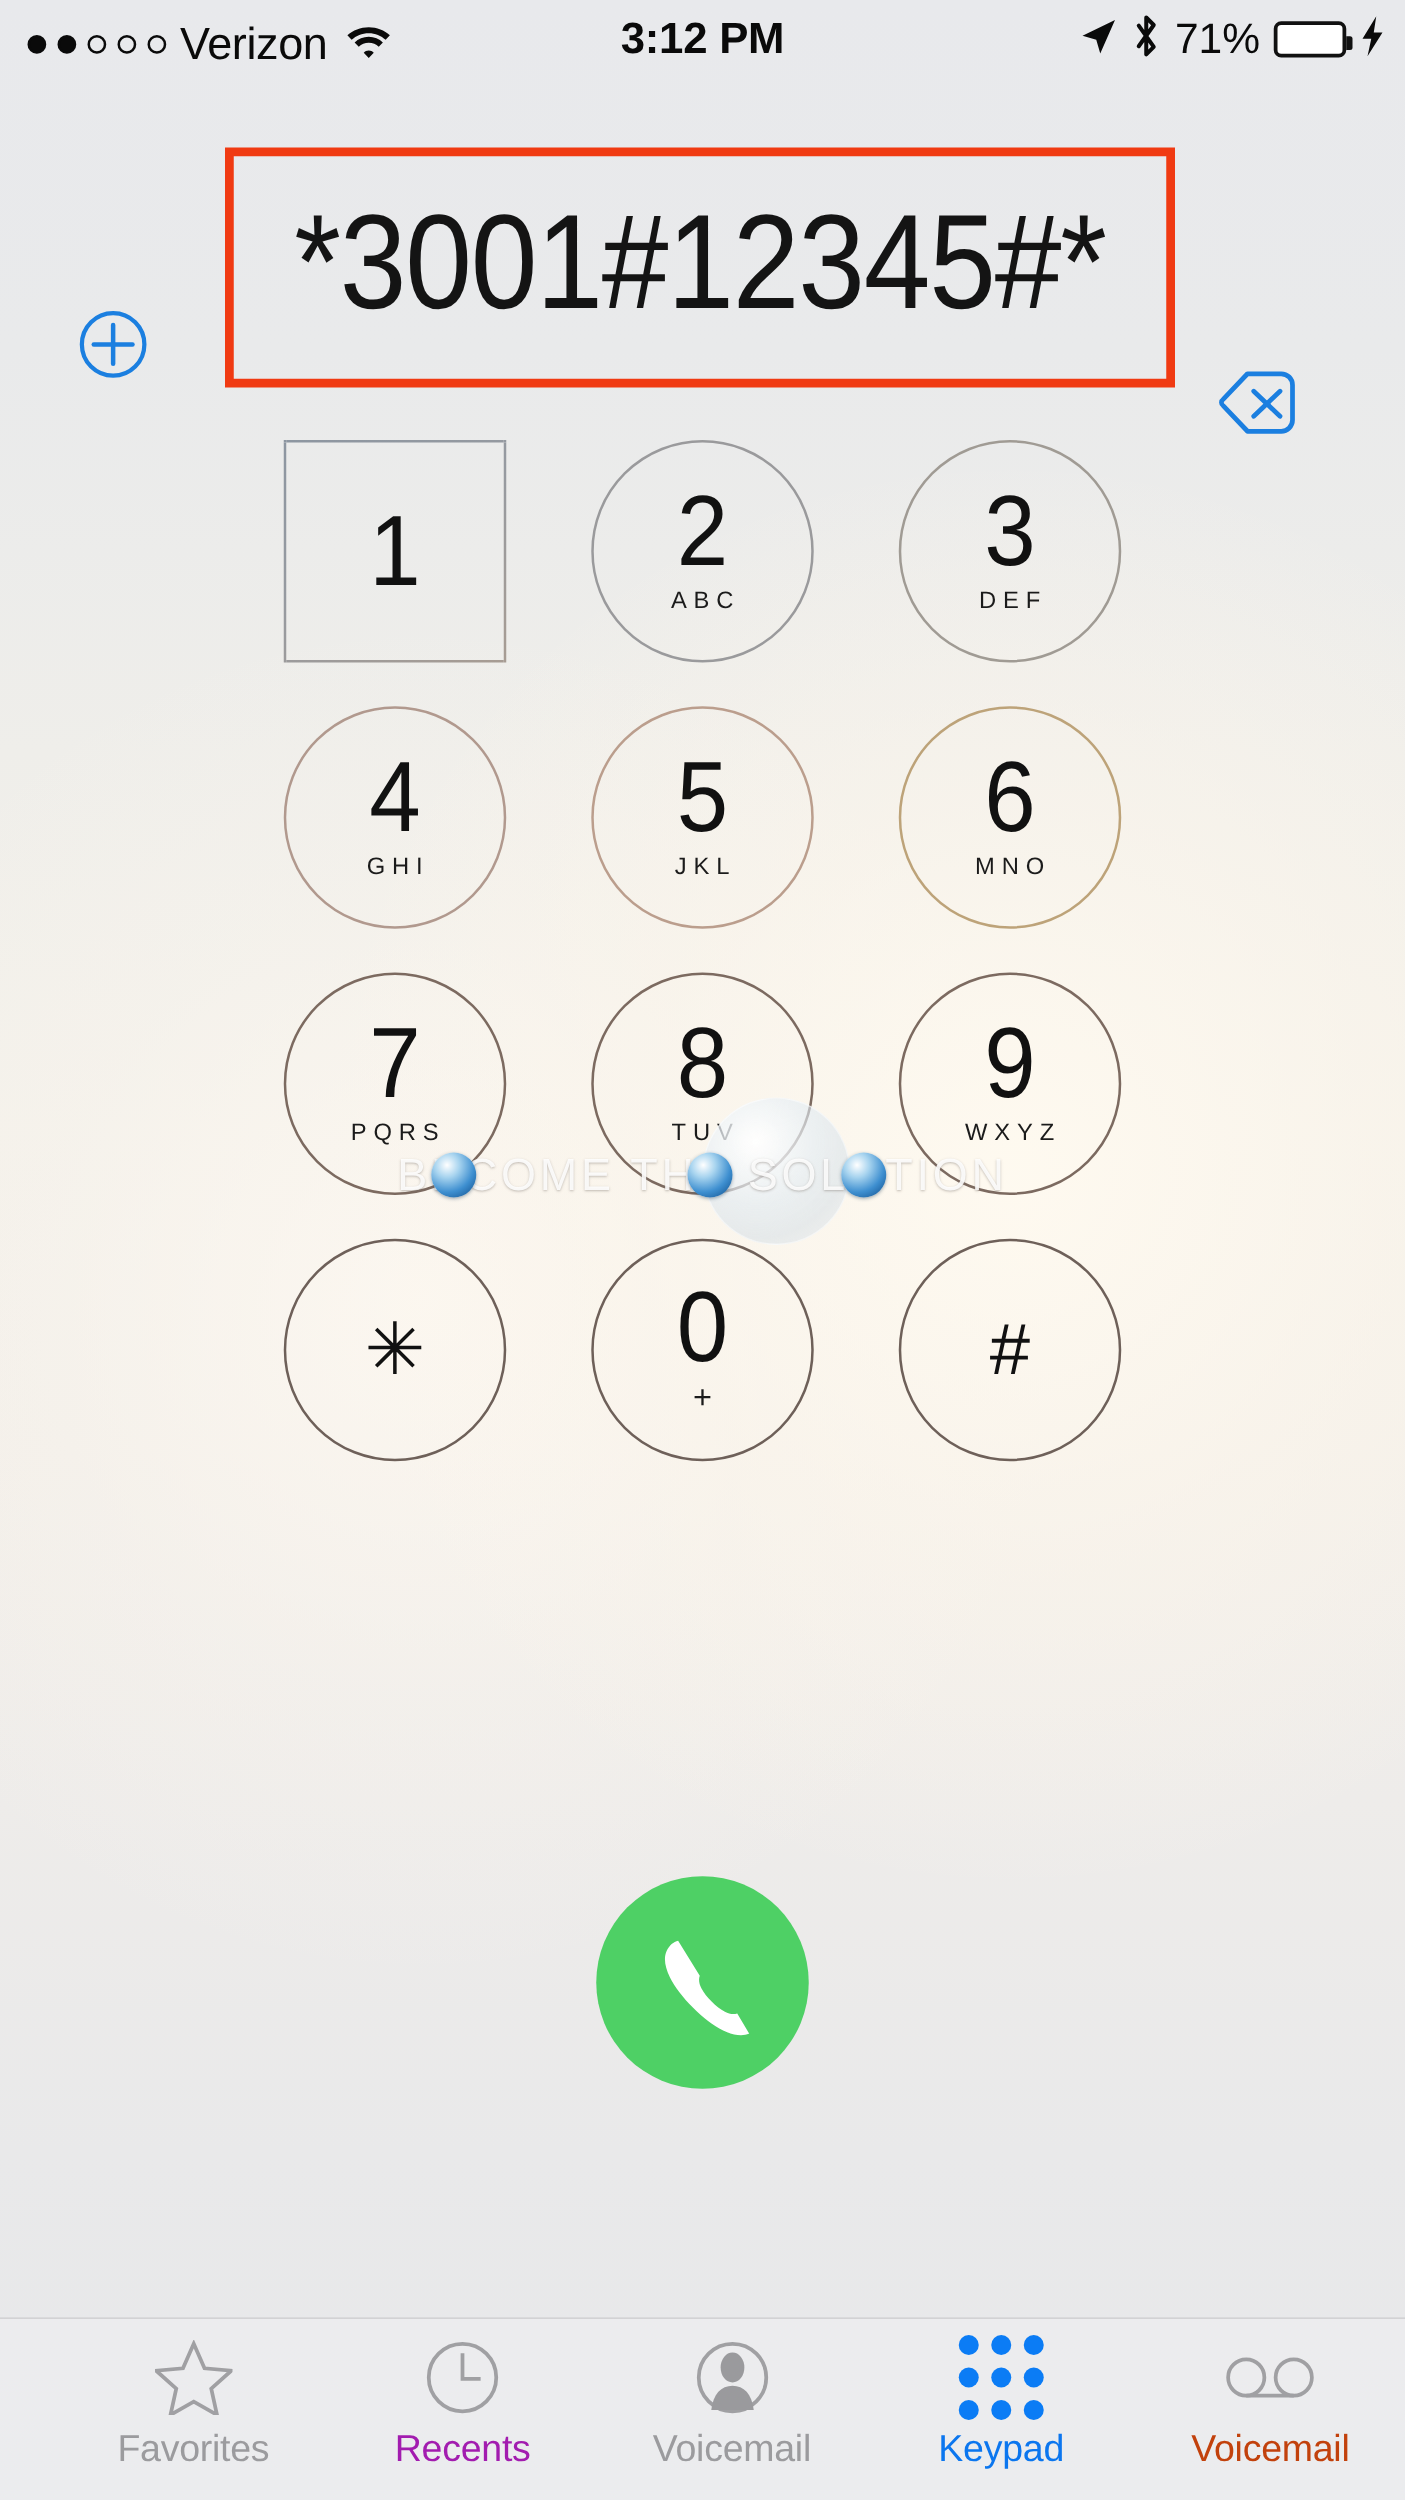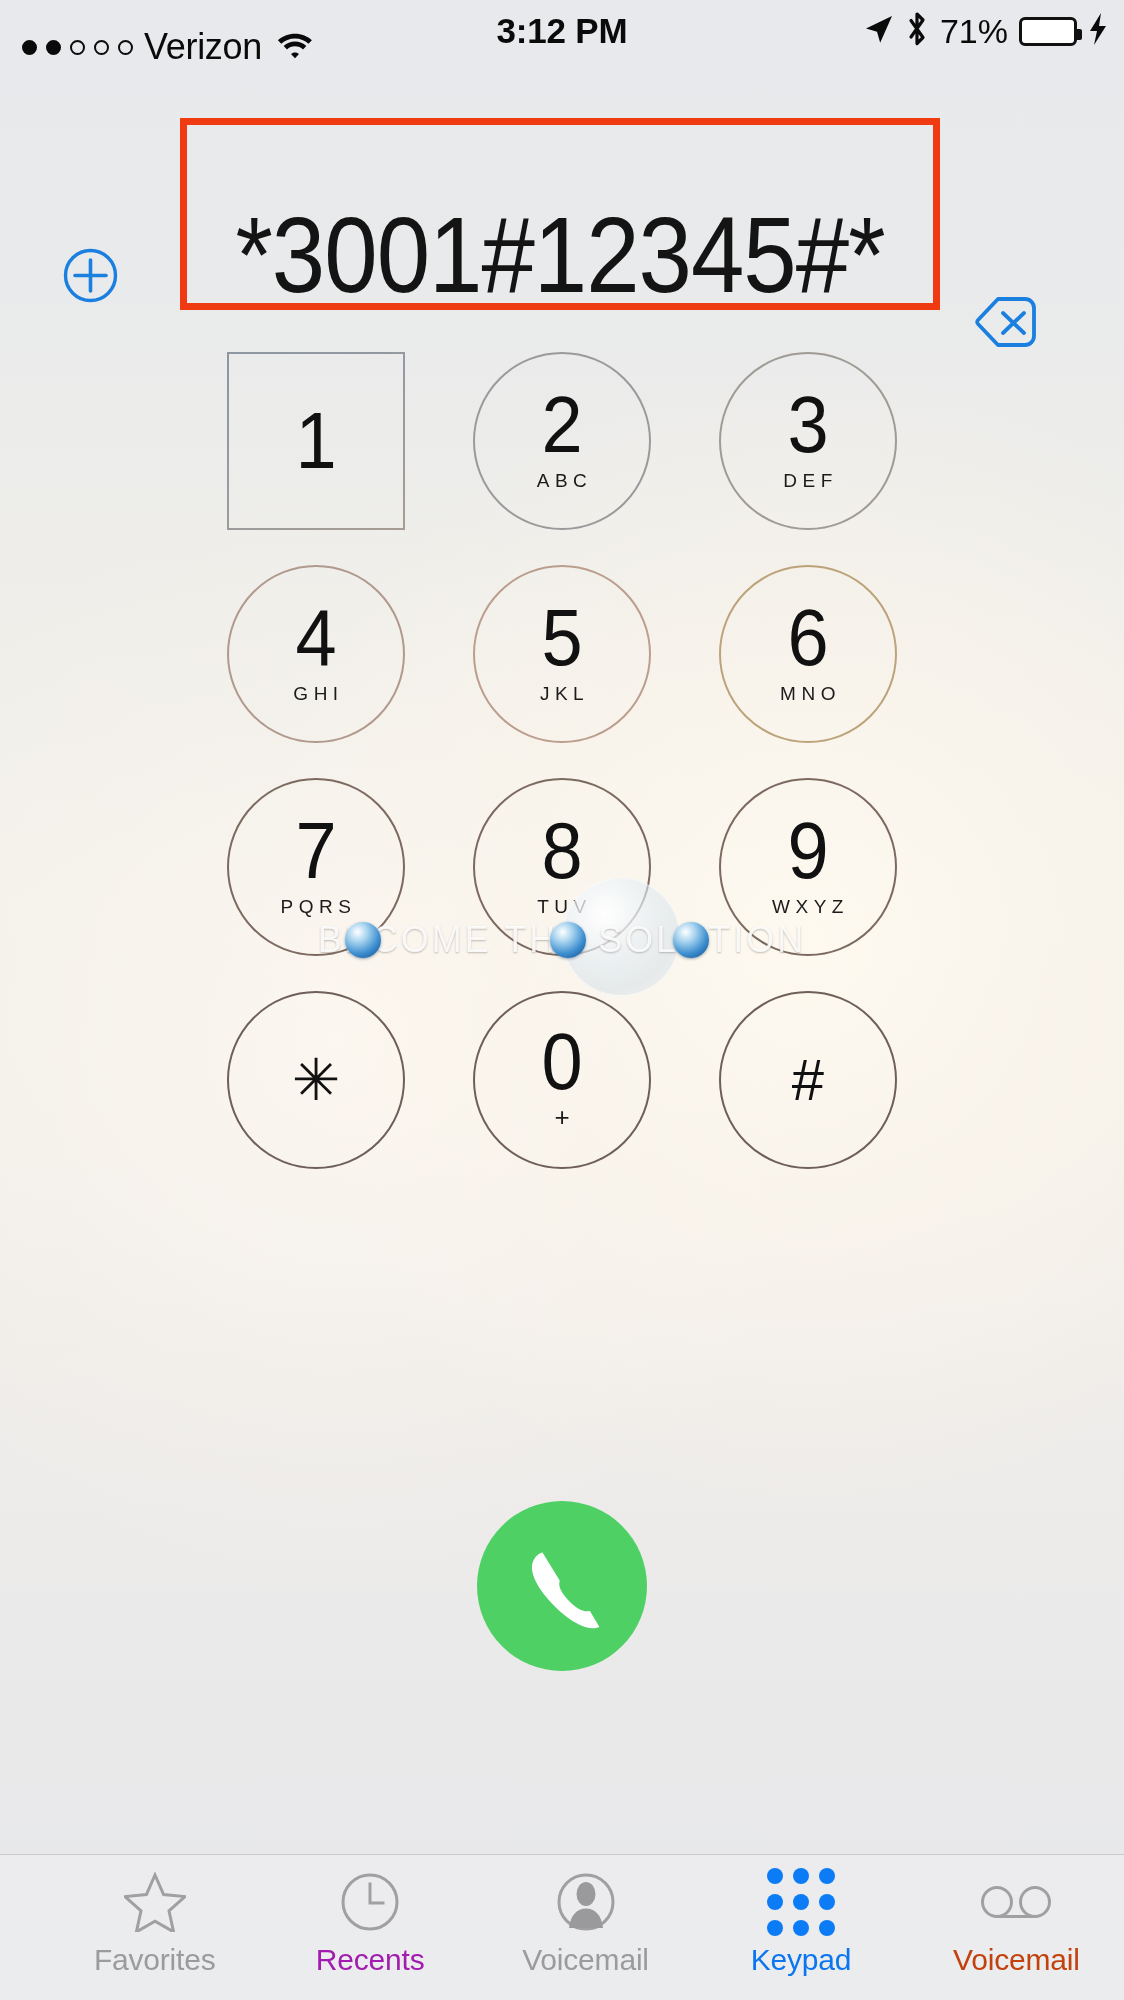--- a/index.html
+++ b/index.html
@@ -25,7 +25,7 @@
     position:absolute; top:0; left:0; width:1124px; height:62px;
     display:flex; align-items:center;
   }
-  .sb-left { position:absolute; left:22px; top:16px; height:62px; display:flex; align-items:center; gap:0; }
+  .sb-left { position:absolute; left:22px; top:4px; height:62px; display:flex; align-items:center; gap:0; }
   .sb-dots { display:flex; align-items:center; gap:9px; margin-right:11px; }
   .sb-dot { width:15px; height:15px; border-radius:50%; border:2.4px solid #0a0a0a; }
   .sb-dot.filled { background:#0a0a0a; }

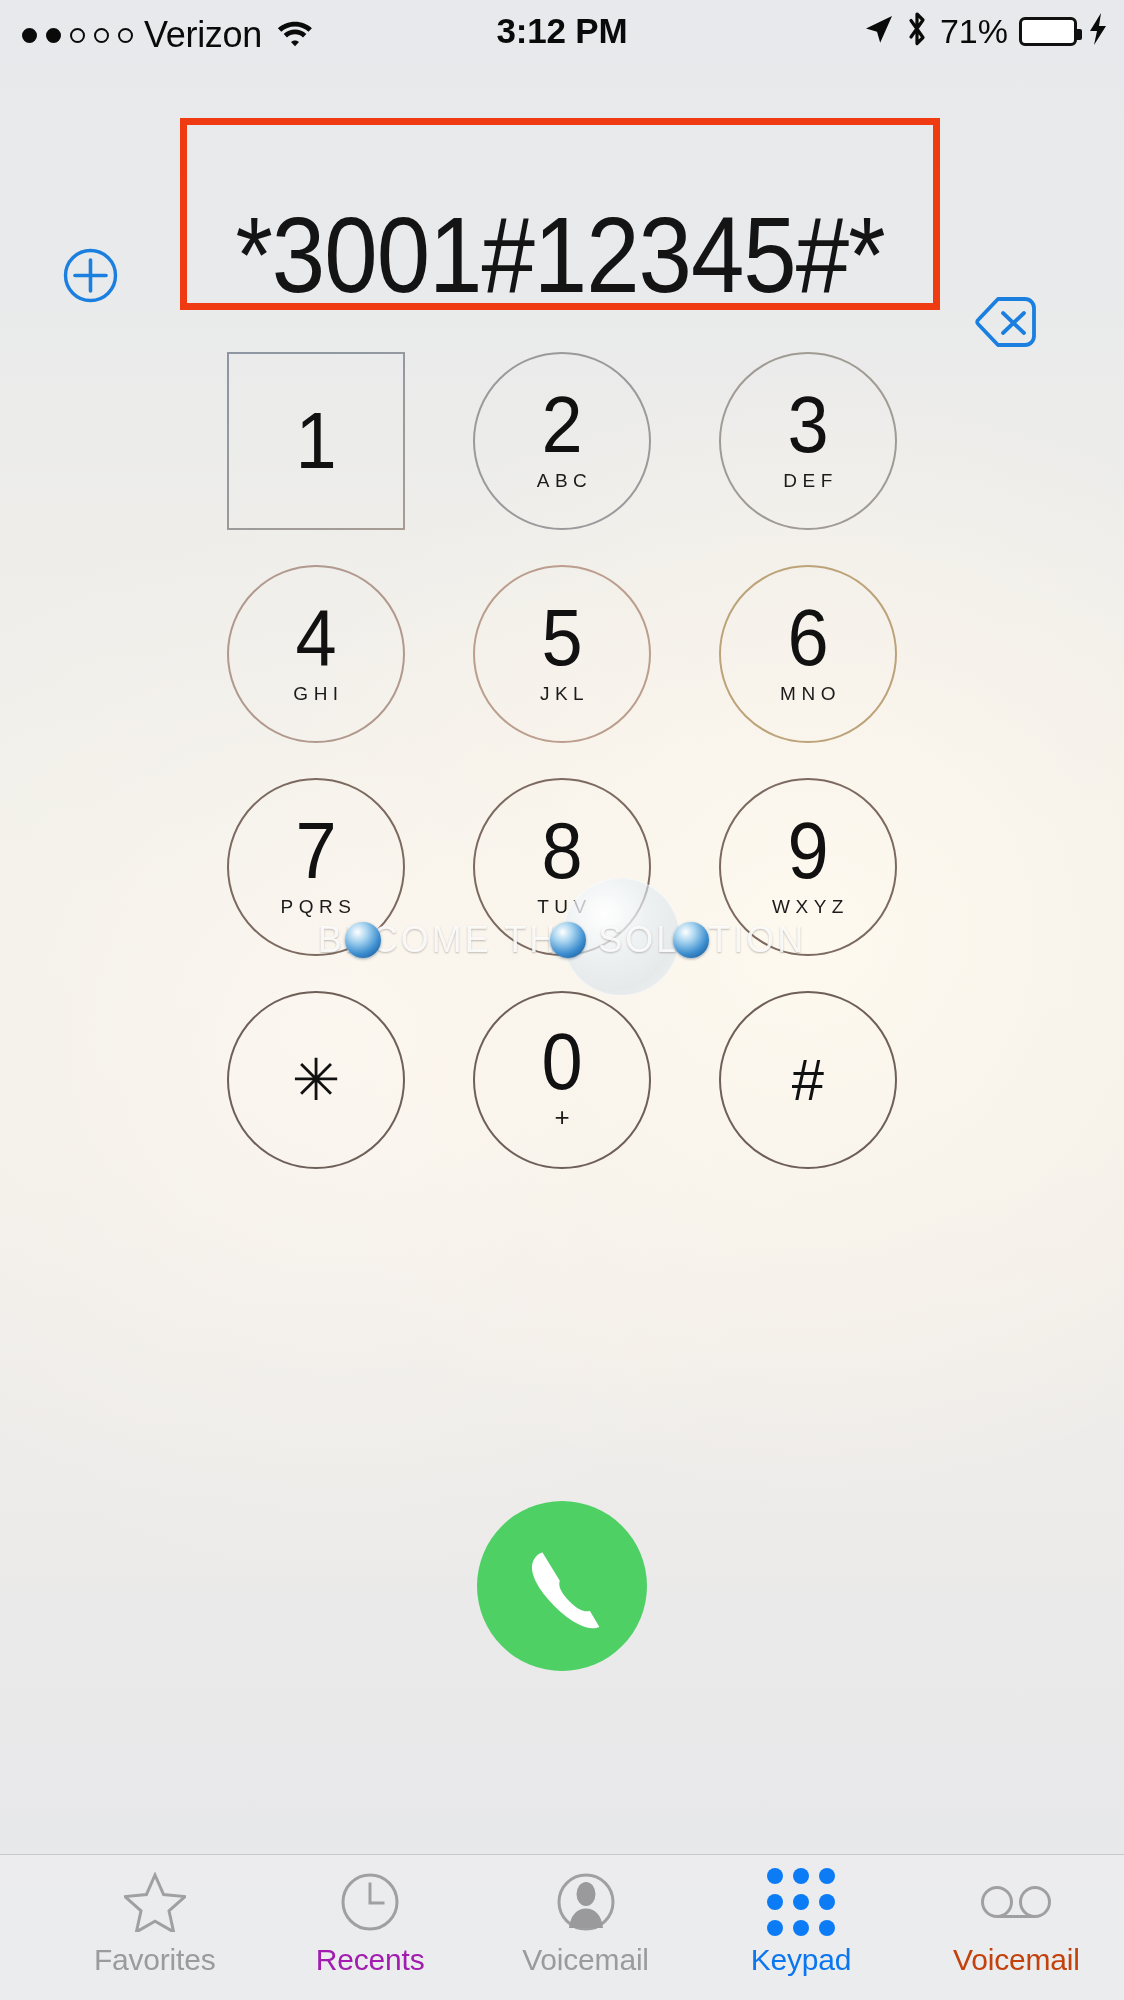--- a/index.html
+++ b/index.html
@@ -59,7 +59,7 @@
   }
   #number-field {
     position:absolute; left:180px; top:18px; width:760px; height:192px;
-    display:flex; align-items:center; justify-content:center;margin-top:44px;
+    display:flex; align-items:center; justify-content:center;
   }
   #number-text {
     font-family:"Liberation Sans", sans-serif;

